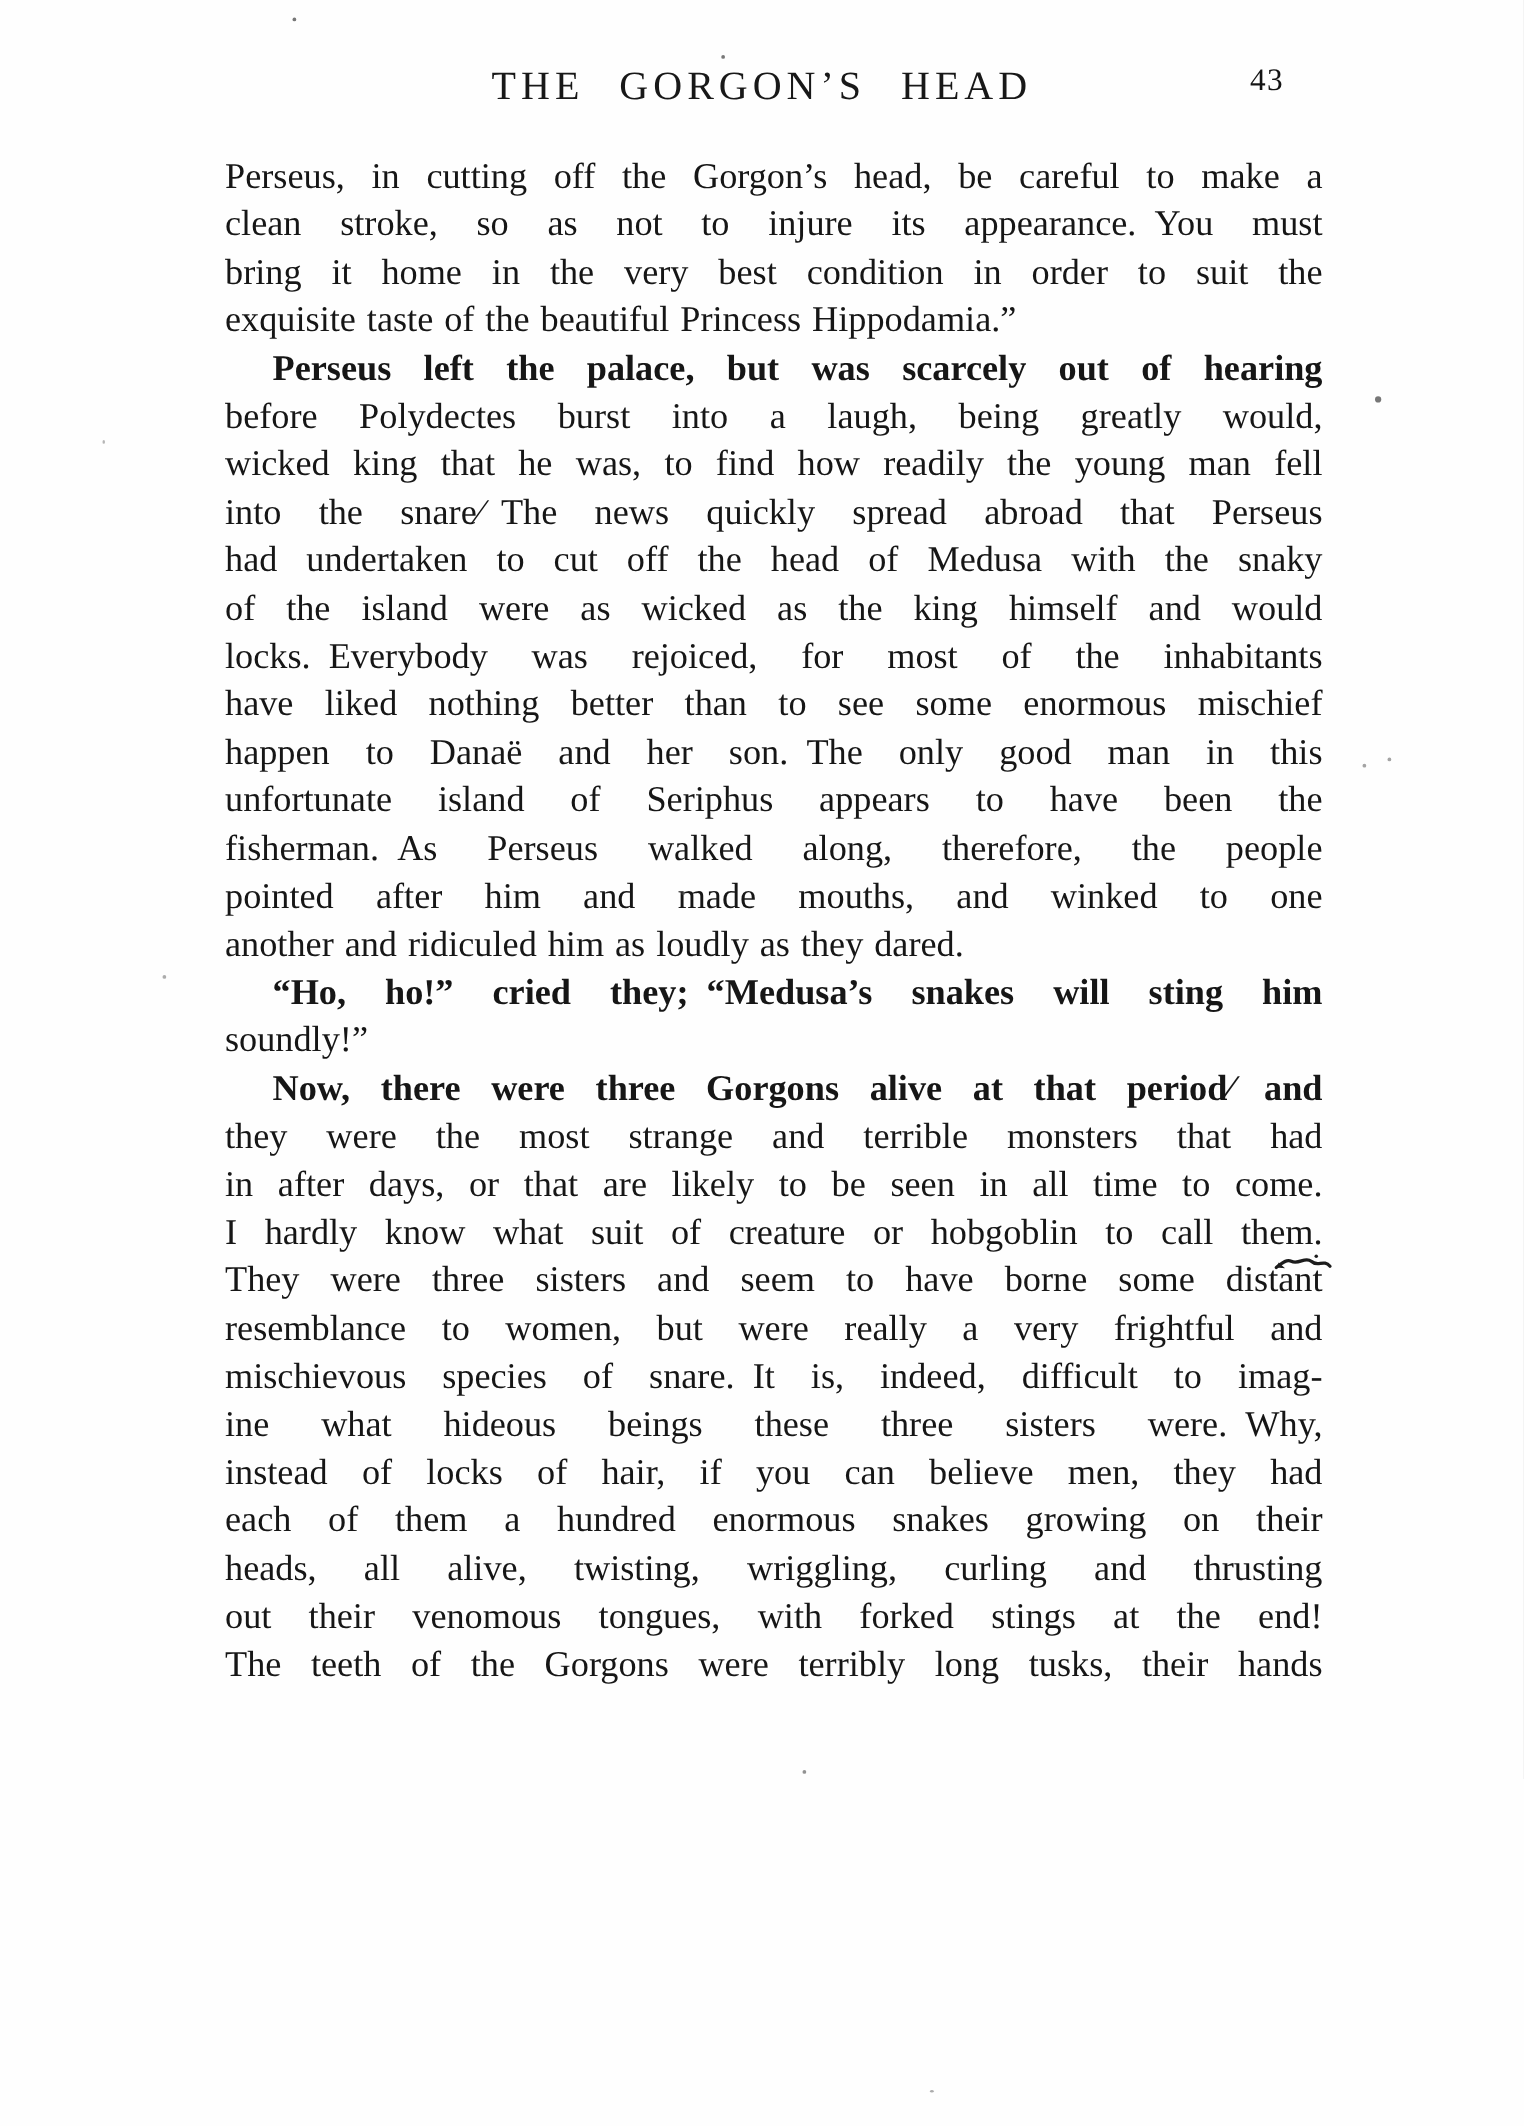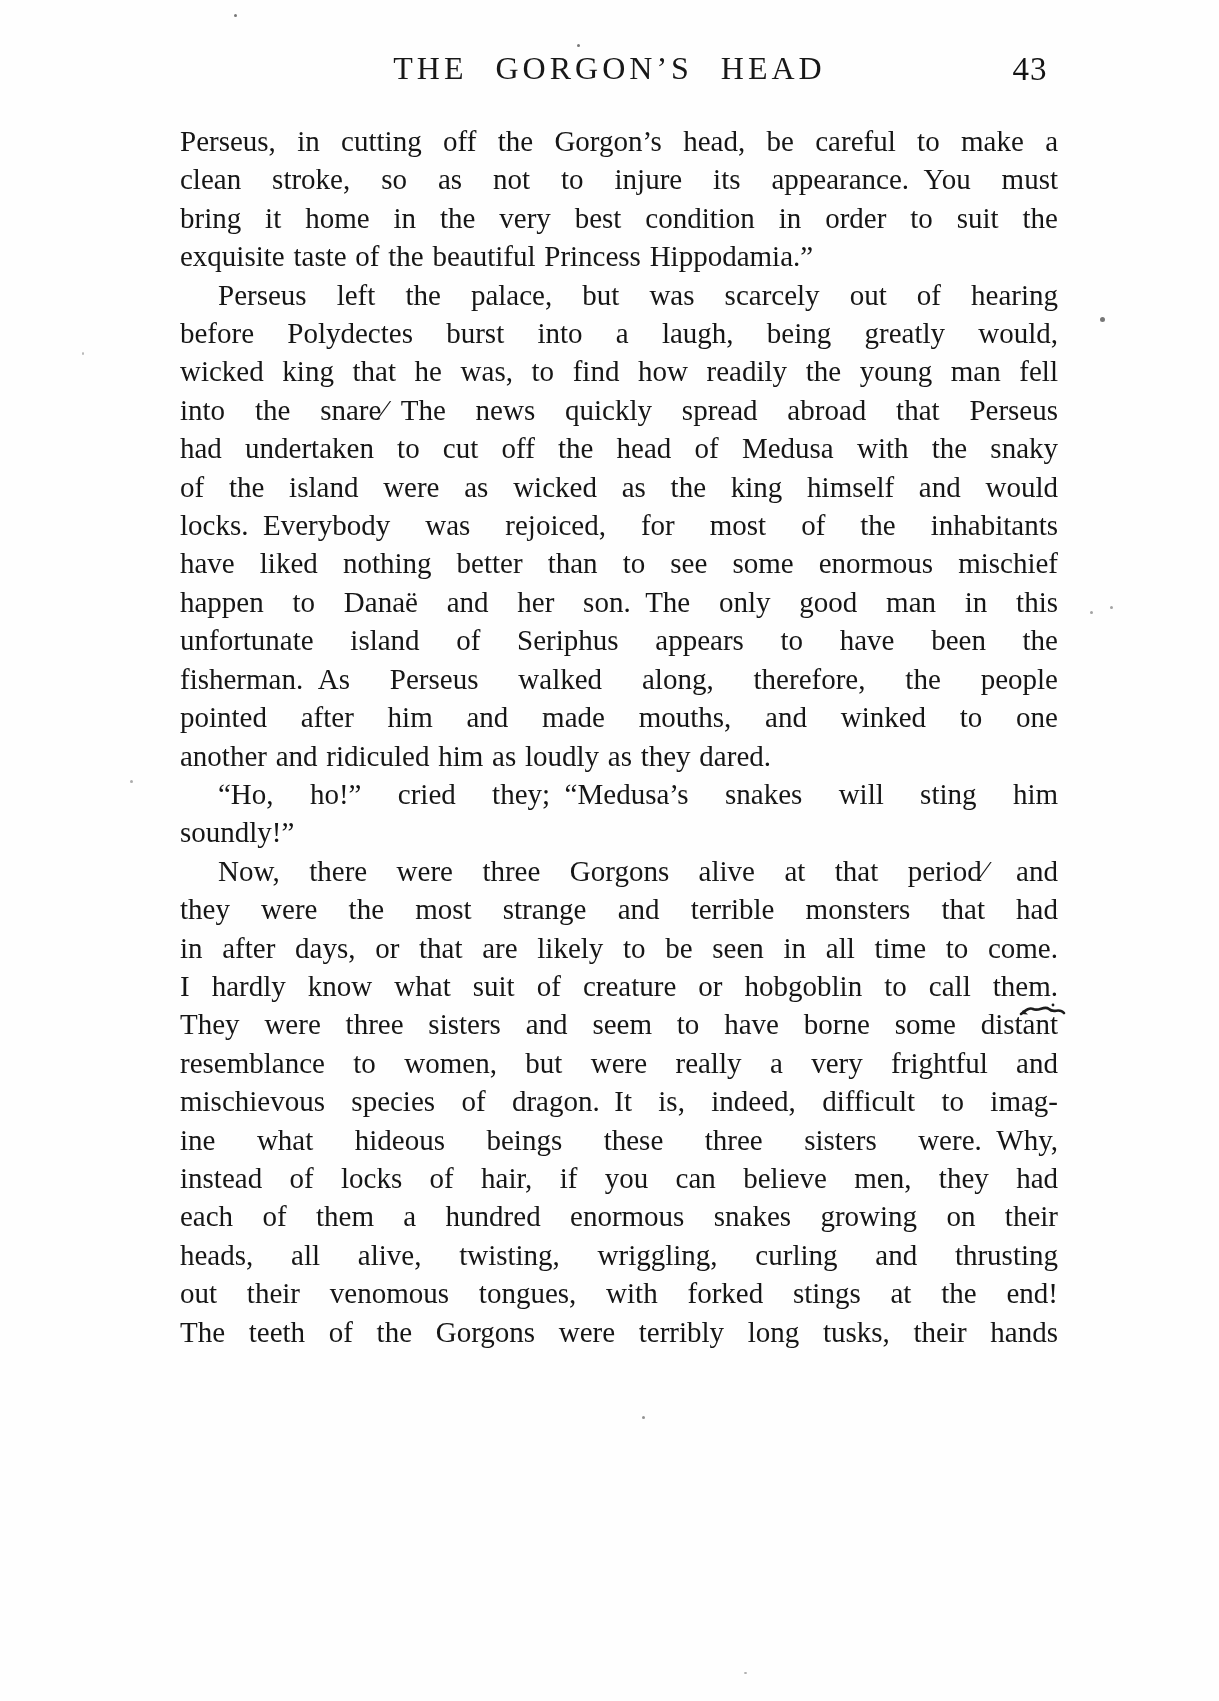--- a/index.html
+++ b/index.html
@@ -41,8 +41,8 @@
     top: 1px;
     left: 1000px;
     width: 60px;
-    text-align: center;
-    font-size: 33px;
+    text-align: left;
+    font-size: 25px;
     letter-spacing: 1px;
     color: #141414;
   }

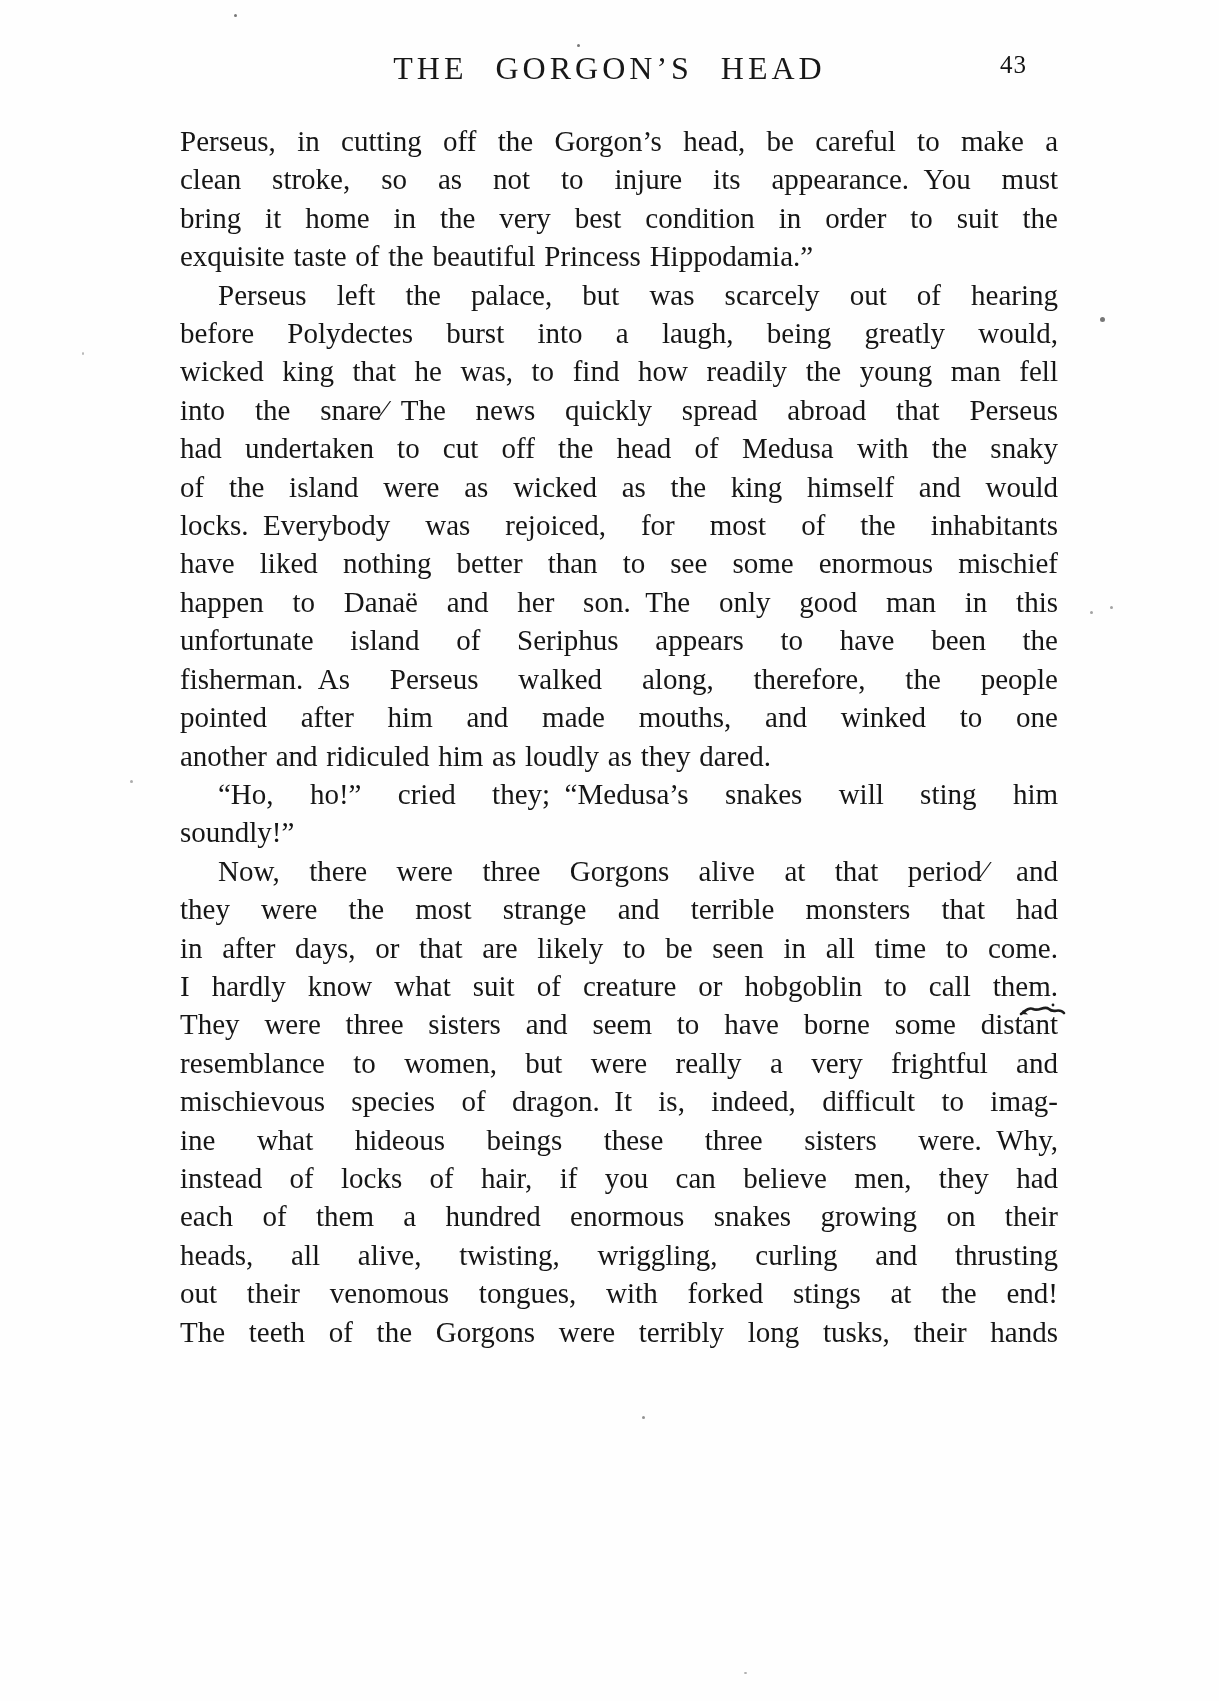--- a/index.html
+++ b/index.html
@@ -67,6 +67,7 @@
   }
   .text-line.indent {
     text-indent: 38px;
+    font-weight: bold;
   }
   
   .pen-squiggle {

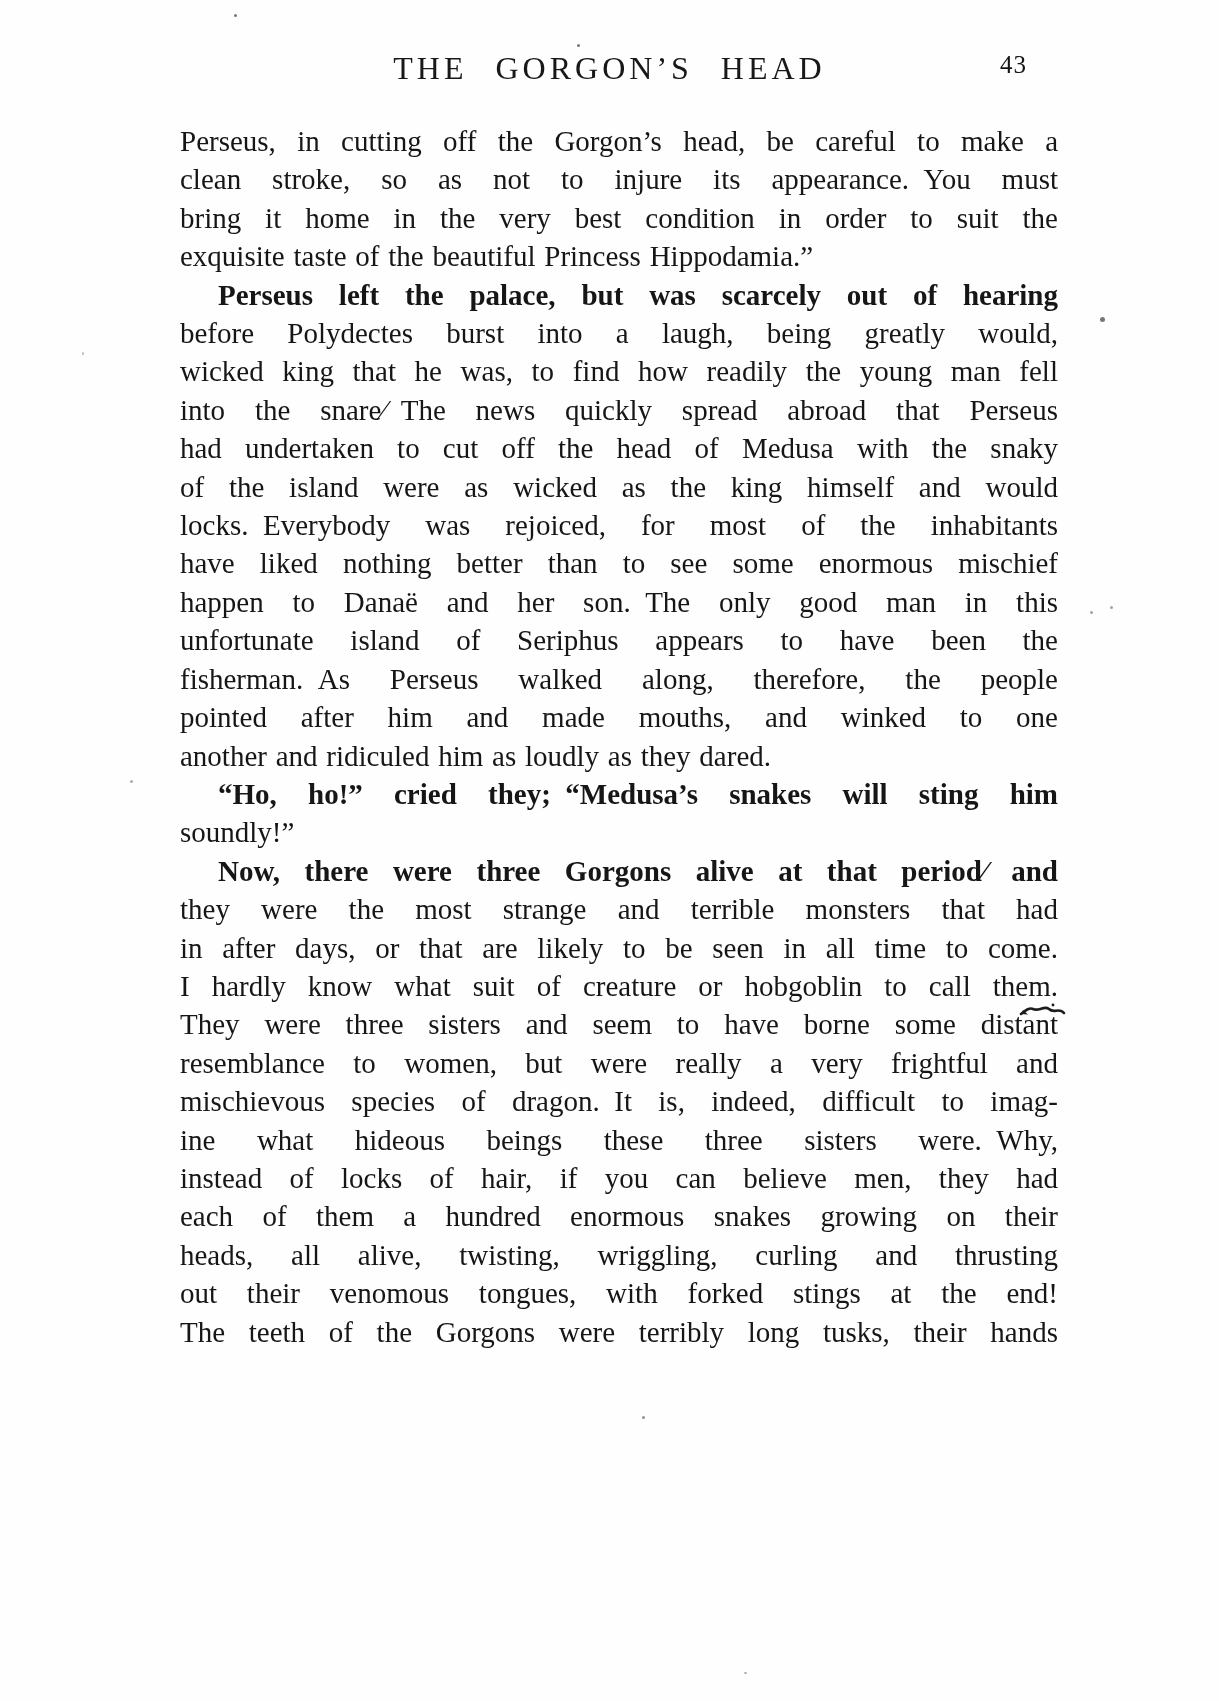--- a/index.html
+++ b/index.html
@@ -130,7 +130,7 @@
       <div class="text-line">I hardly know what suit of creature or hobgoblin to call them.</div>
       <div class="text-line">They were three sisters and seem to have borne some distant</div>
       <div class="text-line">resemblance to women, but were really a very frightful and</div>
-      <div class="text-line">mischievous species of dragon. It is, indeed, difficult to imag-</div>
+      <div class="text-line">mischievous species of snare. It is, indeed, difficult to imag-</div>
       <div class="text-line">ine what hideous beings these three sisters were. Why,</div>
       <div class="text-line">instead of locks of hair, if you can believe men, they had</div>
       <div class="text-line">each of them a hundred enormous snakes growing on their</div>

